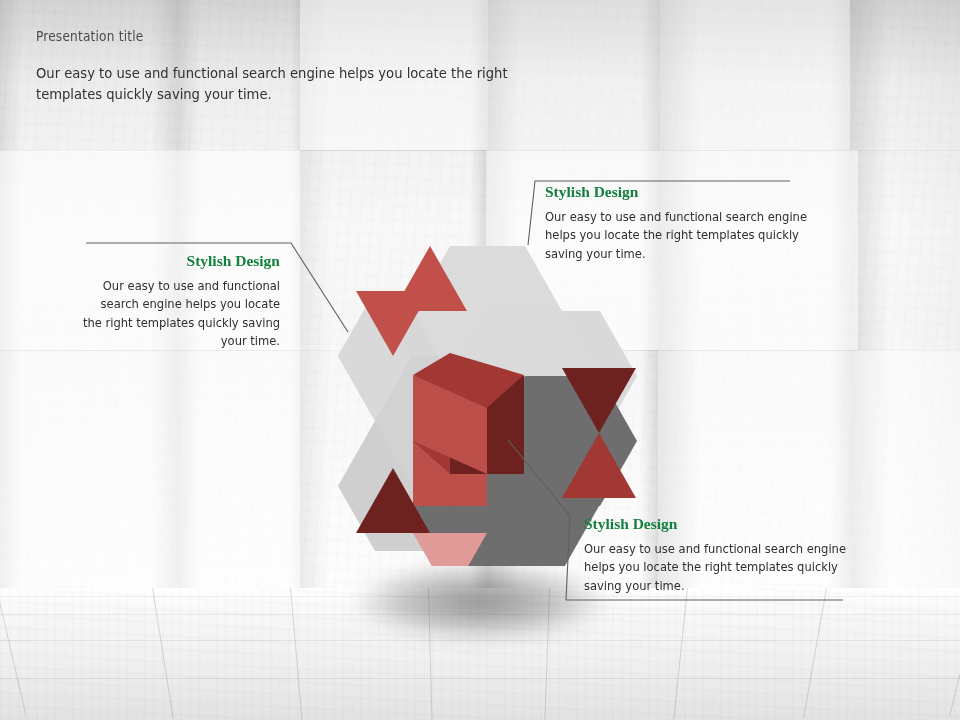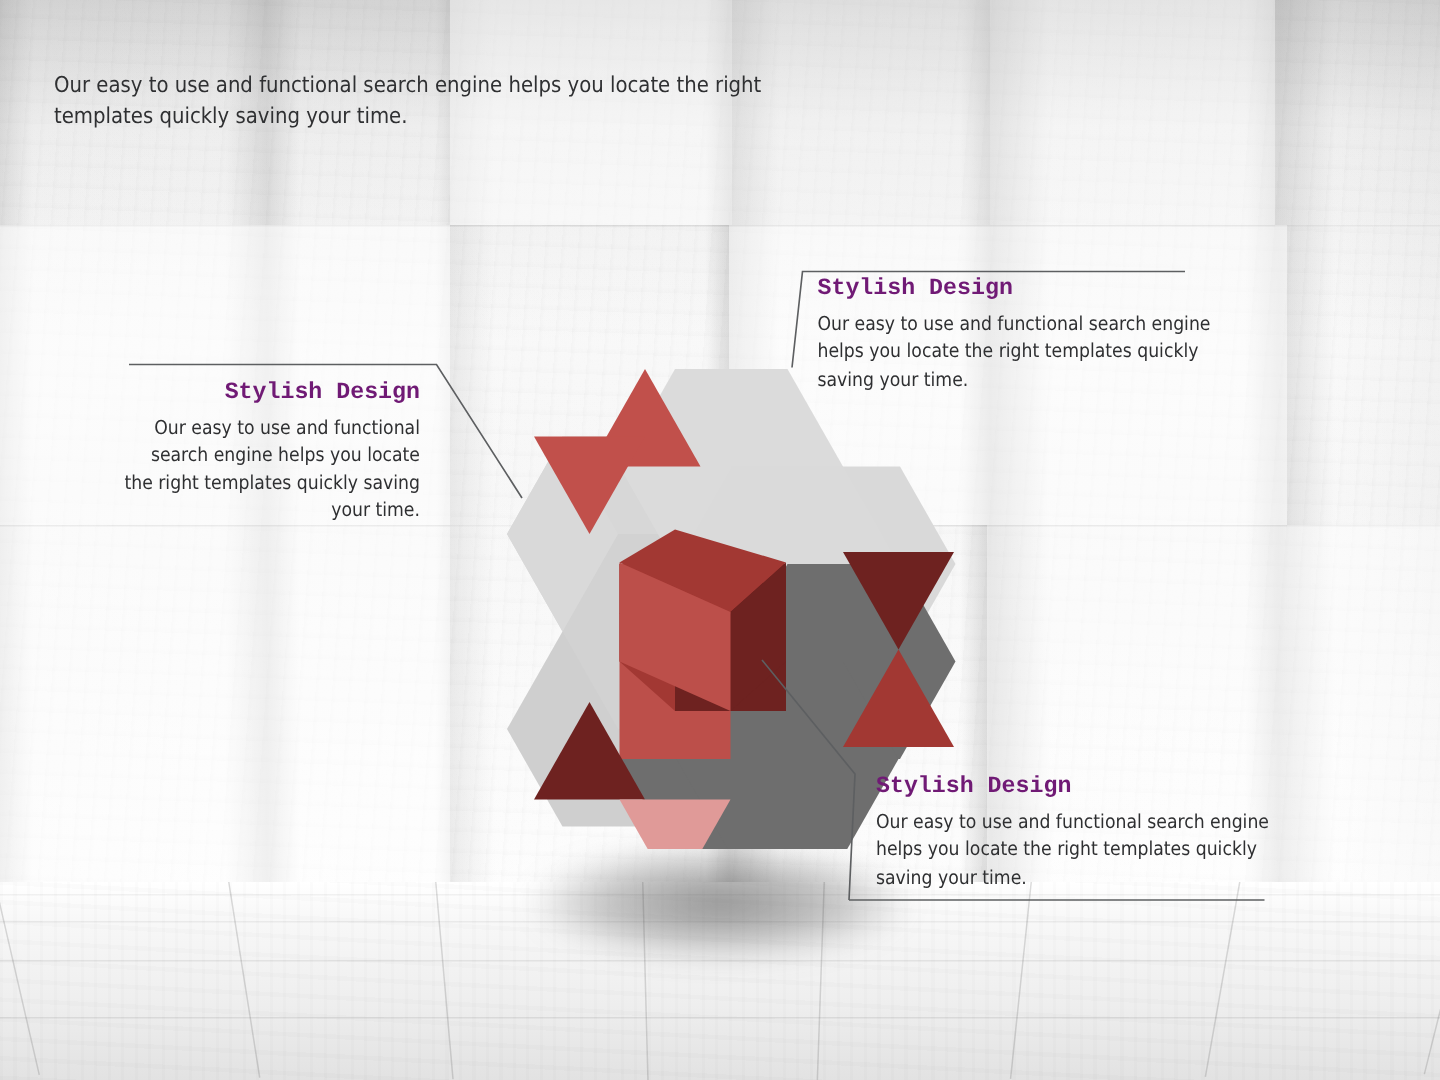--- a/index.html
+++ b/index.html
@@ -143,6 +143,7 @@
   <div class="graphic-shadow"></div>
 
   <div class="hdr">
+    <div class="eyebrow">Presentation title</div>
     <div class="subtitle">Our easy to use and functional search engine helps you locate the right templates quickly saving your time.</div>
   </div>
 

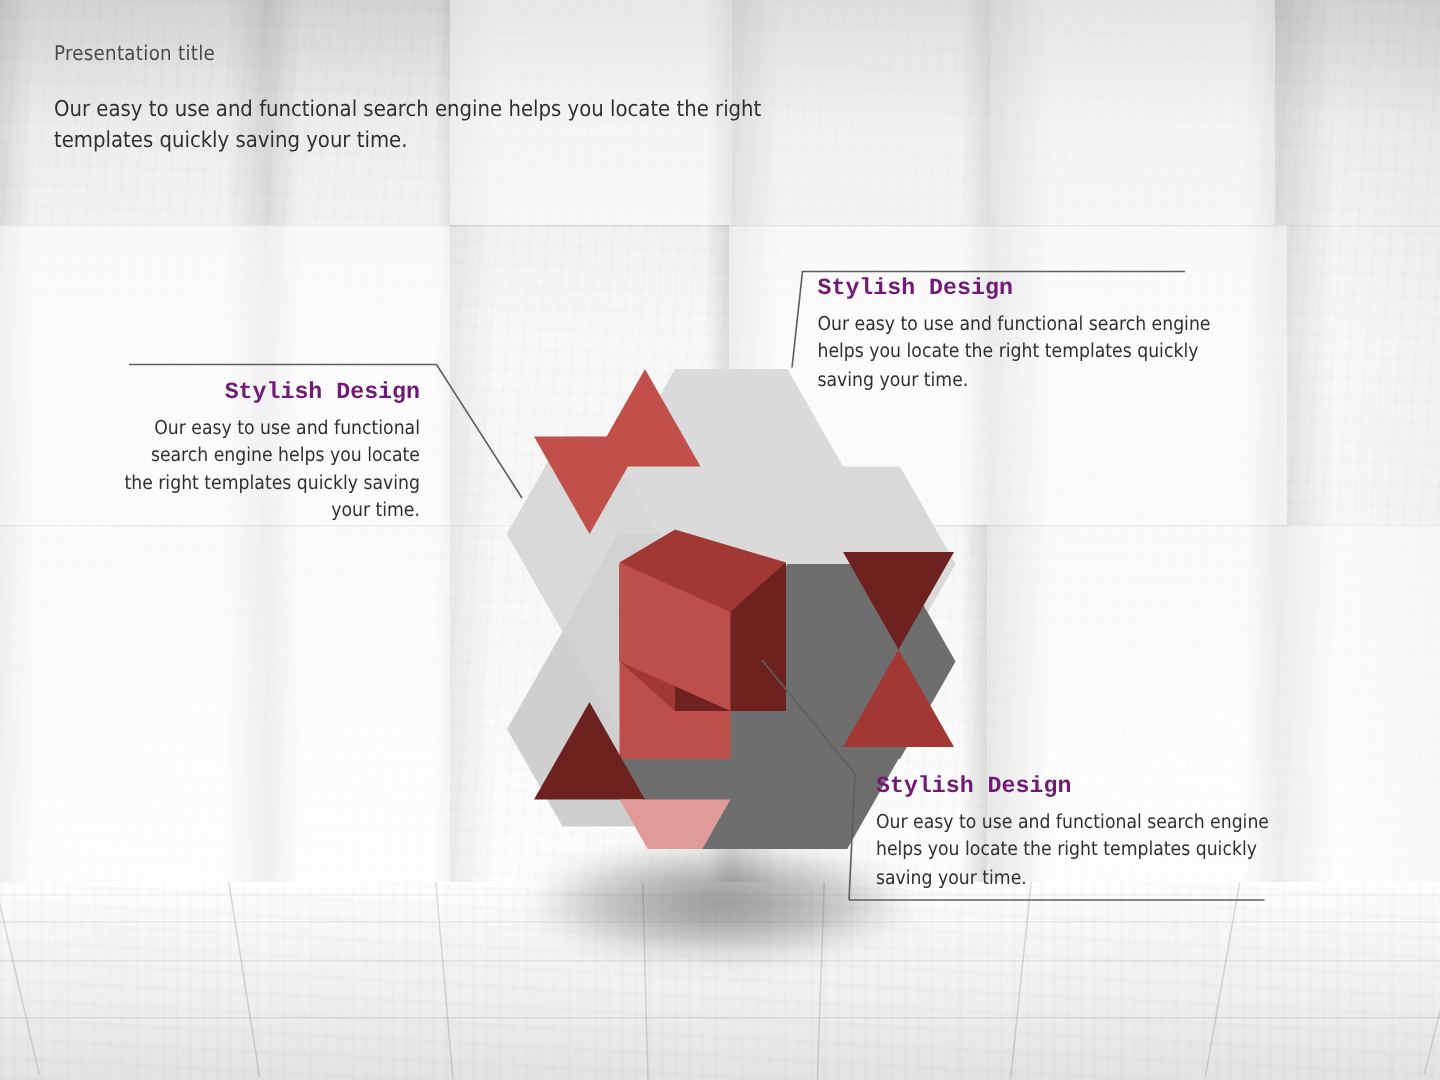--- a/index.html
+++ b/index.html
@@ -87,8 +87,8 @@
   
   .callout{position:absolute;}
   .co-title{
-    font-size:15.5px;font-weight:bold;color:#701a75;line-height:1.2;
-    font-family:Liberation Mono, monospace;
+    font-size:15.5px;font-weight:bold;color:#15803d;line-height:1.2;
+    font-family:Liberation Serif, serif;
   }
   .co-body{
     margin-top:6px;font-size:12.8px;color:#2e2f31;line-height:1.45;

